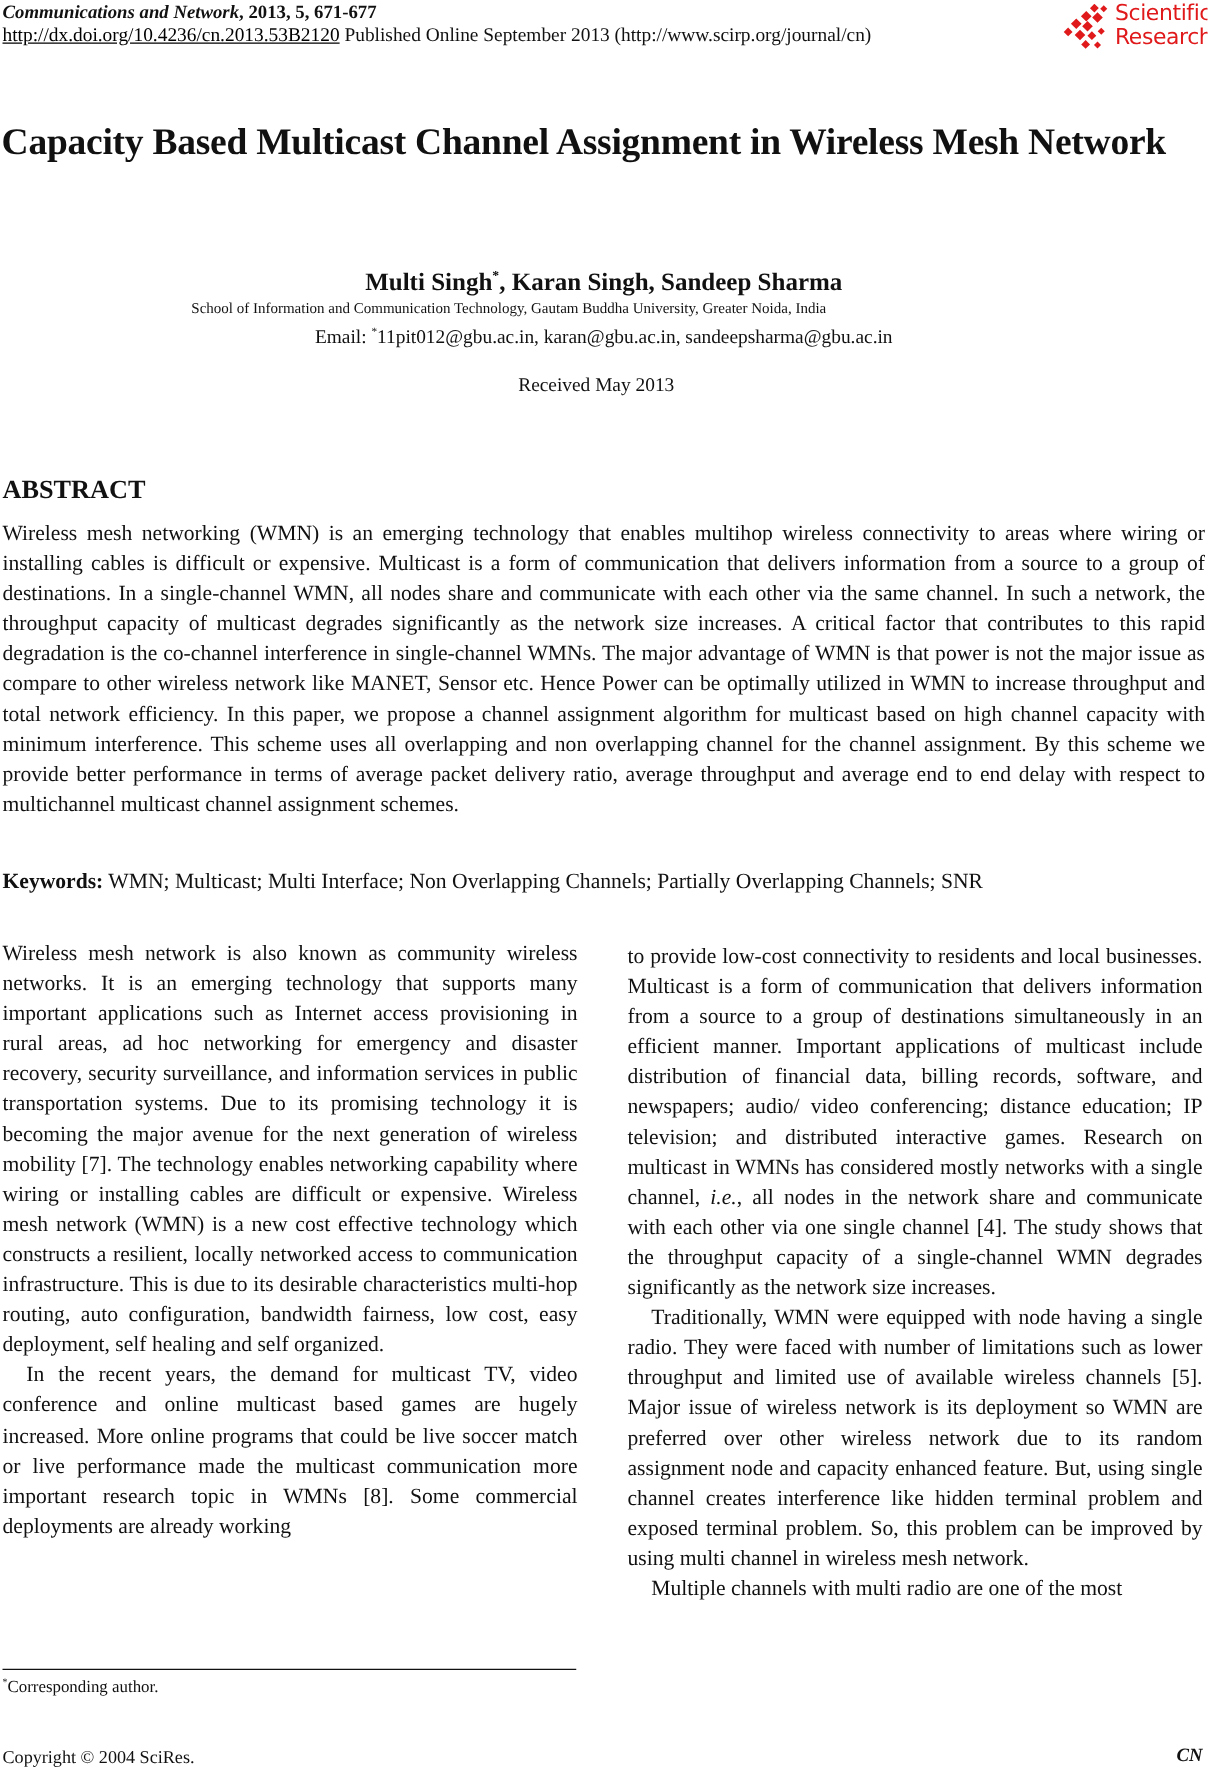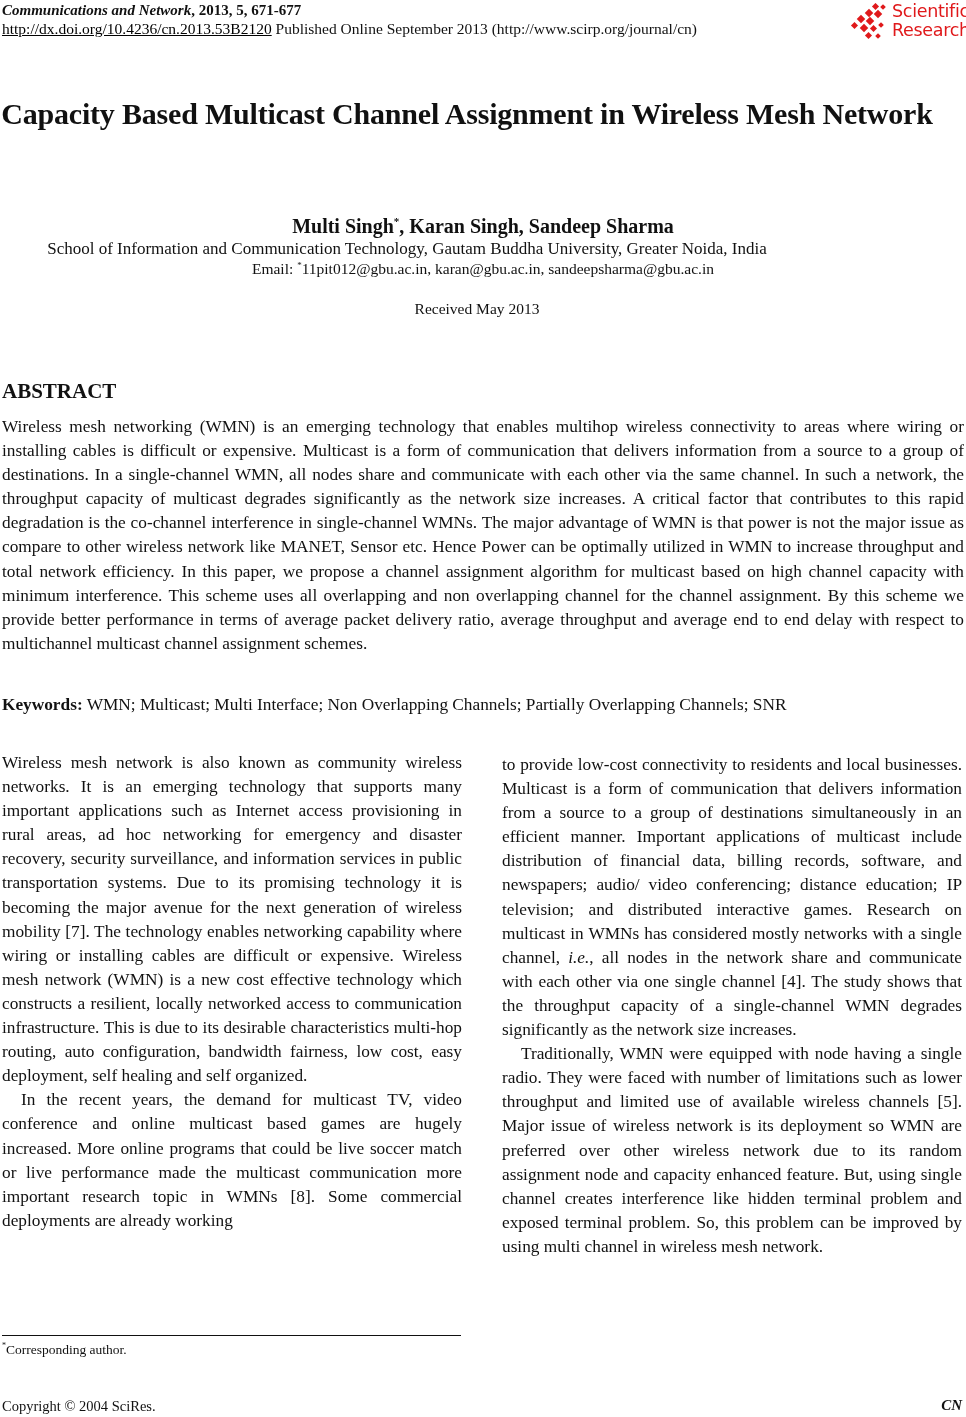--- a/index.html
+++ b/index.html
@@ -17,7 +17,7 @@
            line-height:44px; letter-spacing:-0.2px; }
   .authors { left:0; top:215px; width:966px; text-align:center; font-size:20px; font-weight:bold; }
   .authors sup { font-size:11px; }
-  .affil { left:0; top:239px; width:814px; text-align:center; font-size:17px; }
+  .affil { left:0; top:239px; width:814px; text-align:center; font-size:12px; }
   .email { left:0; top:260px; width:966px; text-align:center; font-size:15.5px; }
   .email sup { font-size:9px; }
   .received { left:0; top:300px; width:922px; text-align:center; font-size:15.5px;padding-left:16px; }

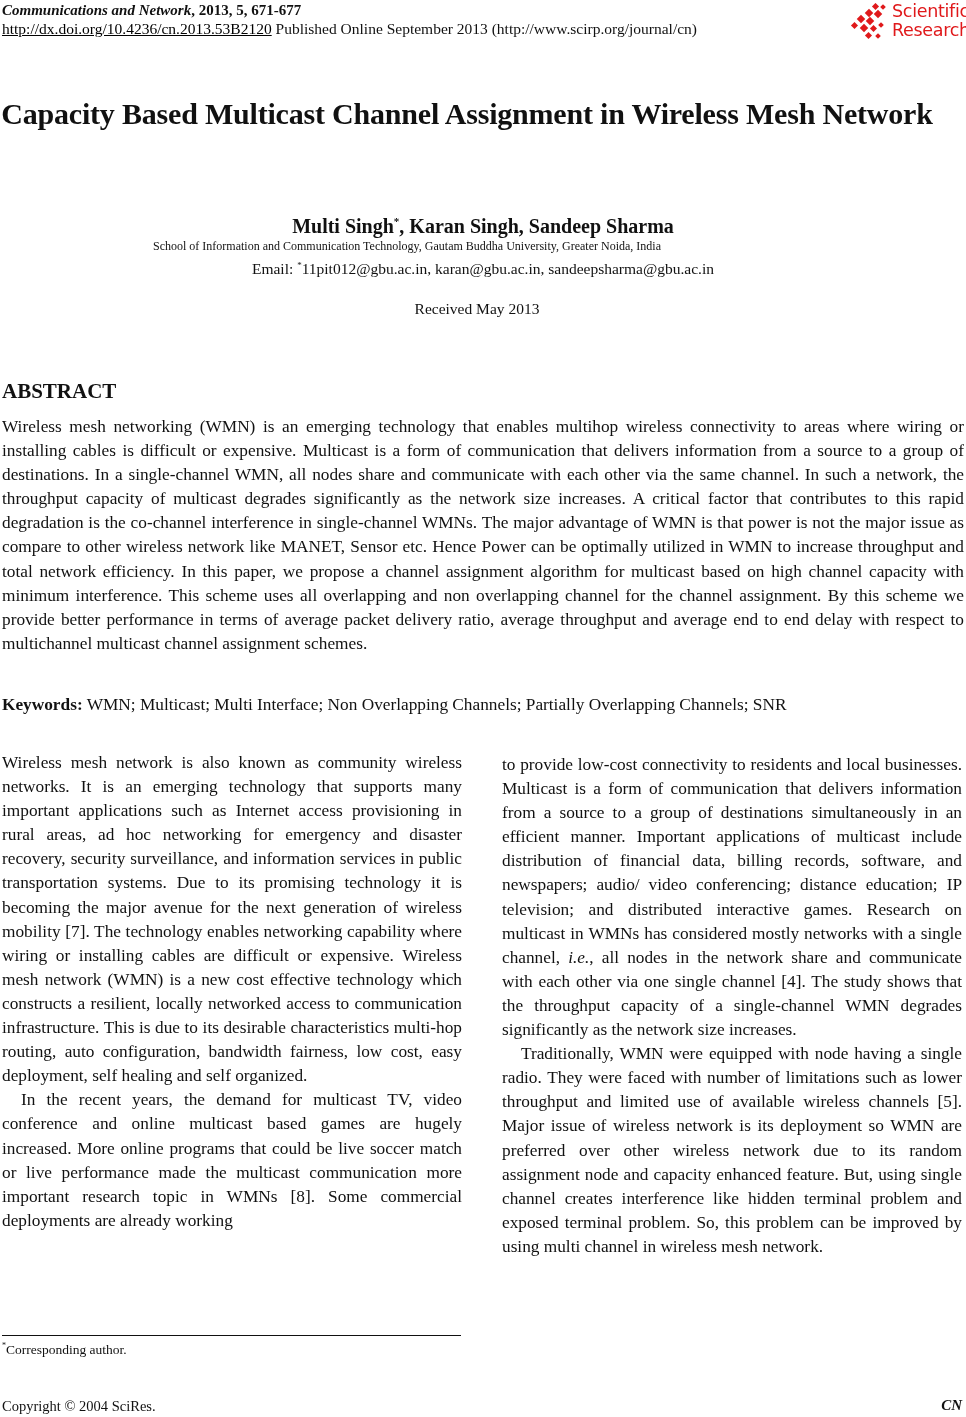--- a/index.html
+++ b/index.html
@@ -85,6 +85,7 @@
 <div class="abs col col-right">
   <p class="para"><span>to provide low-cost connectivity to residents and local businesses. Multicast is a form of communication that delivers information from a source to a group of destina­tions simultaneously in an efficient manner. Important applications of multicast include distribution of financial data, billing records, software, and newspapers; audio/ video conferencing; distance education; IP television; and distributed interactive games. Research on multicast in WMNs has considered mostly networks with a single channel, </span><i>i.e.</i><span>, all nodes in the network share and commu­nicate with each other via one single channel [4]. The study shows that the throughput capacity of a single-channel WMN degrades significantly as the network size increases.</span></p>
   <p class="para indent">Traditionally, WMN were equipped with node having a single radio. They were faced with number of limita­tions such as lower throughput and limited use of availa­ble wireless channels [5]. Major issue of wireless net­work is its deployment so WMN are preferred over other wireless network due to its random assignment node and capacity enhanced feature. But, using single channel creates interference like hidden terminal problem and exposed terminal problem. So, this problem can be improved by using multi channel in wireless mesh network.</p>
+  <p class="para indent">Multiple channels with multi radio are one of the most</p>
 </div>
 
 <div class="abs fn-rule"></div>

